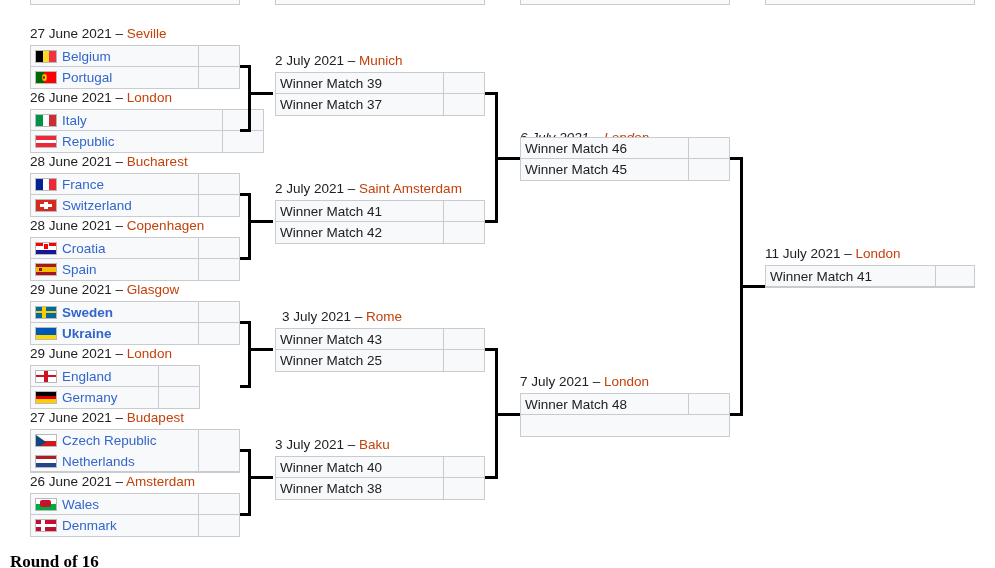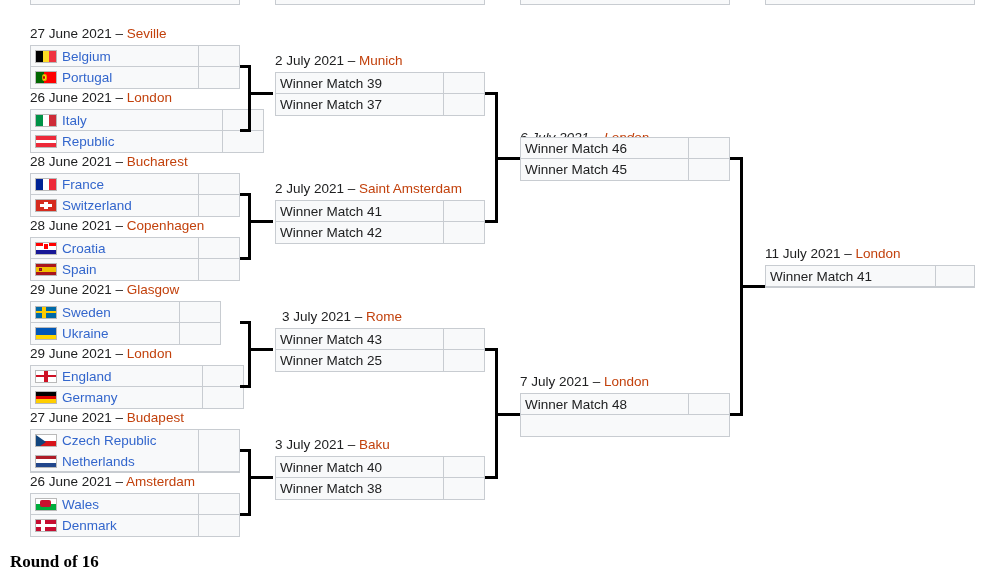--- a/index.html
+++ b/index.html
@@ -209,7 +209,7 @@
       </div>
     </div>
     <div class="mhdr" style="left: 30px; top: 282px;"><span>29 June 2021</span><span class="dash"> – </span><a class="venue">Glasgow</a></div>
-    <div class="match" style="left: 30px; top: 301px; width: 191px;">
+    <div class="match" style="left: 30px; top: 301px; width: 210px; font-weight: bold;">
       <div class="mrow top">
         <div class="team">
           <span class="flag" style="background: rgb(0, 106, 167);">

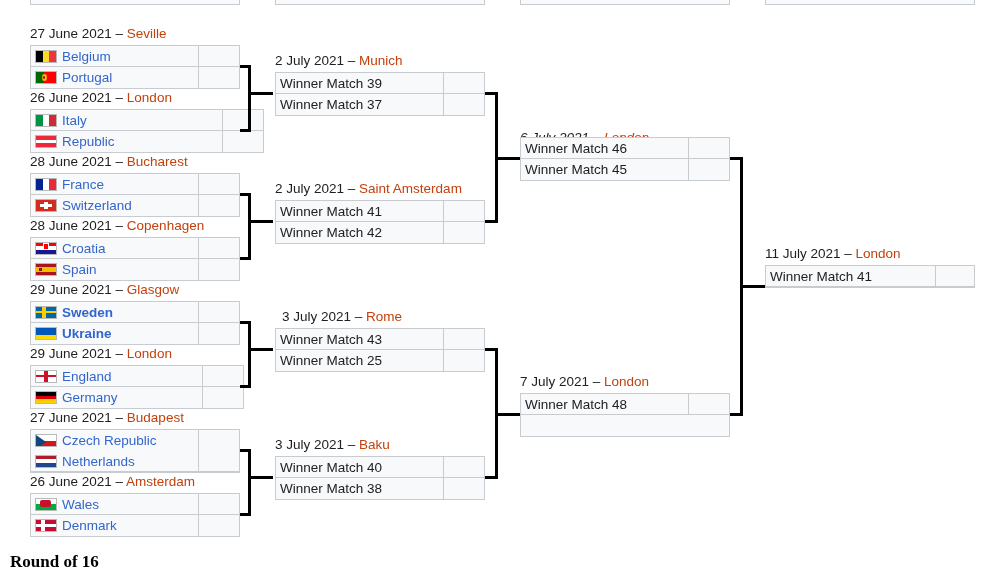--- a/index.html
+++ b/index.html
@@ -233,7 +233,7 @@
       </div>
     </div>
     <div class="mhdr" style="left: 30px; top: 346px;"><span>29 June 2021</span><span class="dash"> – </span><a class="venue">London</a></div>
-    <div class="match" style="left: 30px; top: 365px; width: 214px;">
+    <div class="match" style="left: 30px; top: 365px; width: 170px;">
       <div class="mrow top">
         <div class="team">
           <span class="flag" style="background: rgb(255, 255, 255);">

